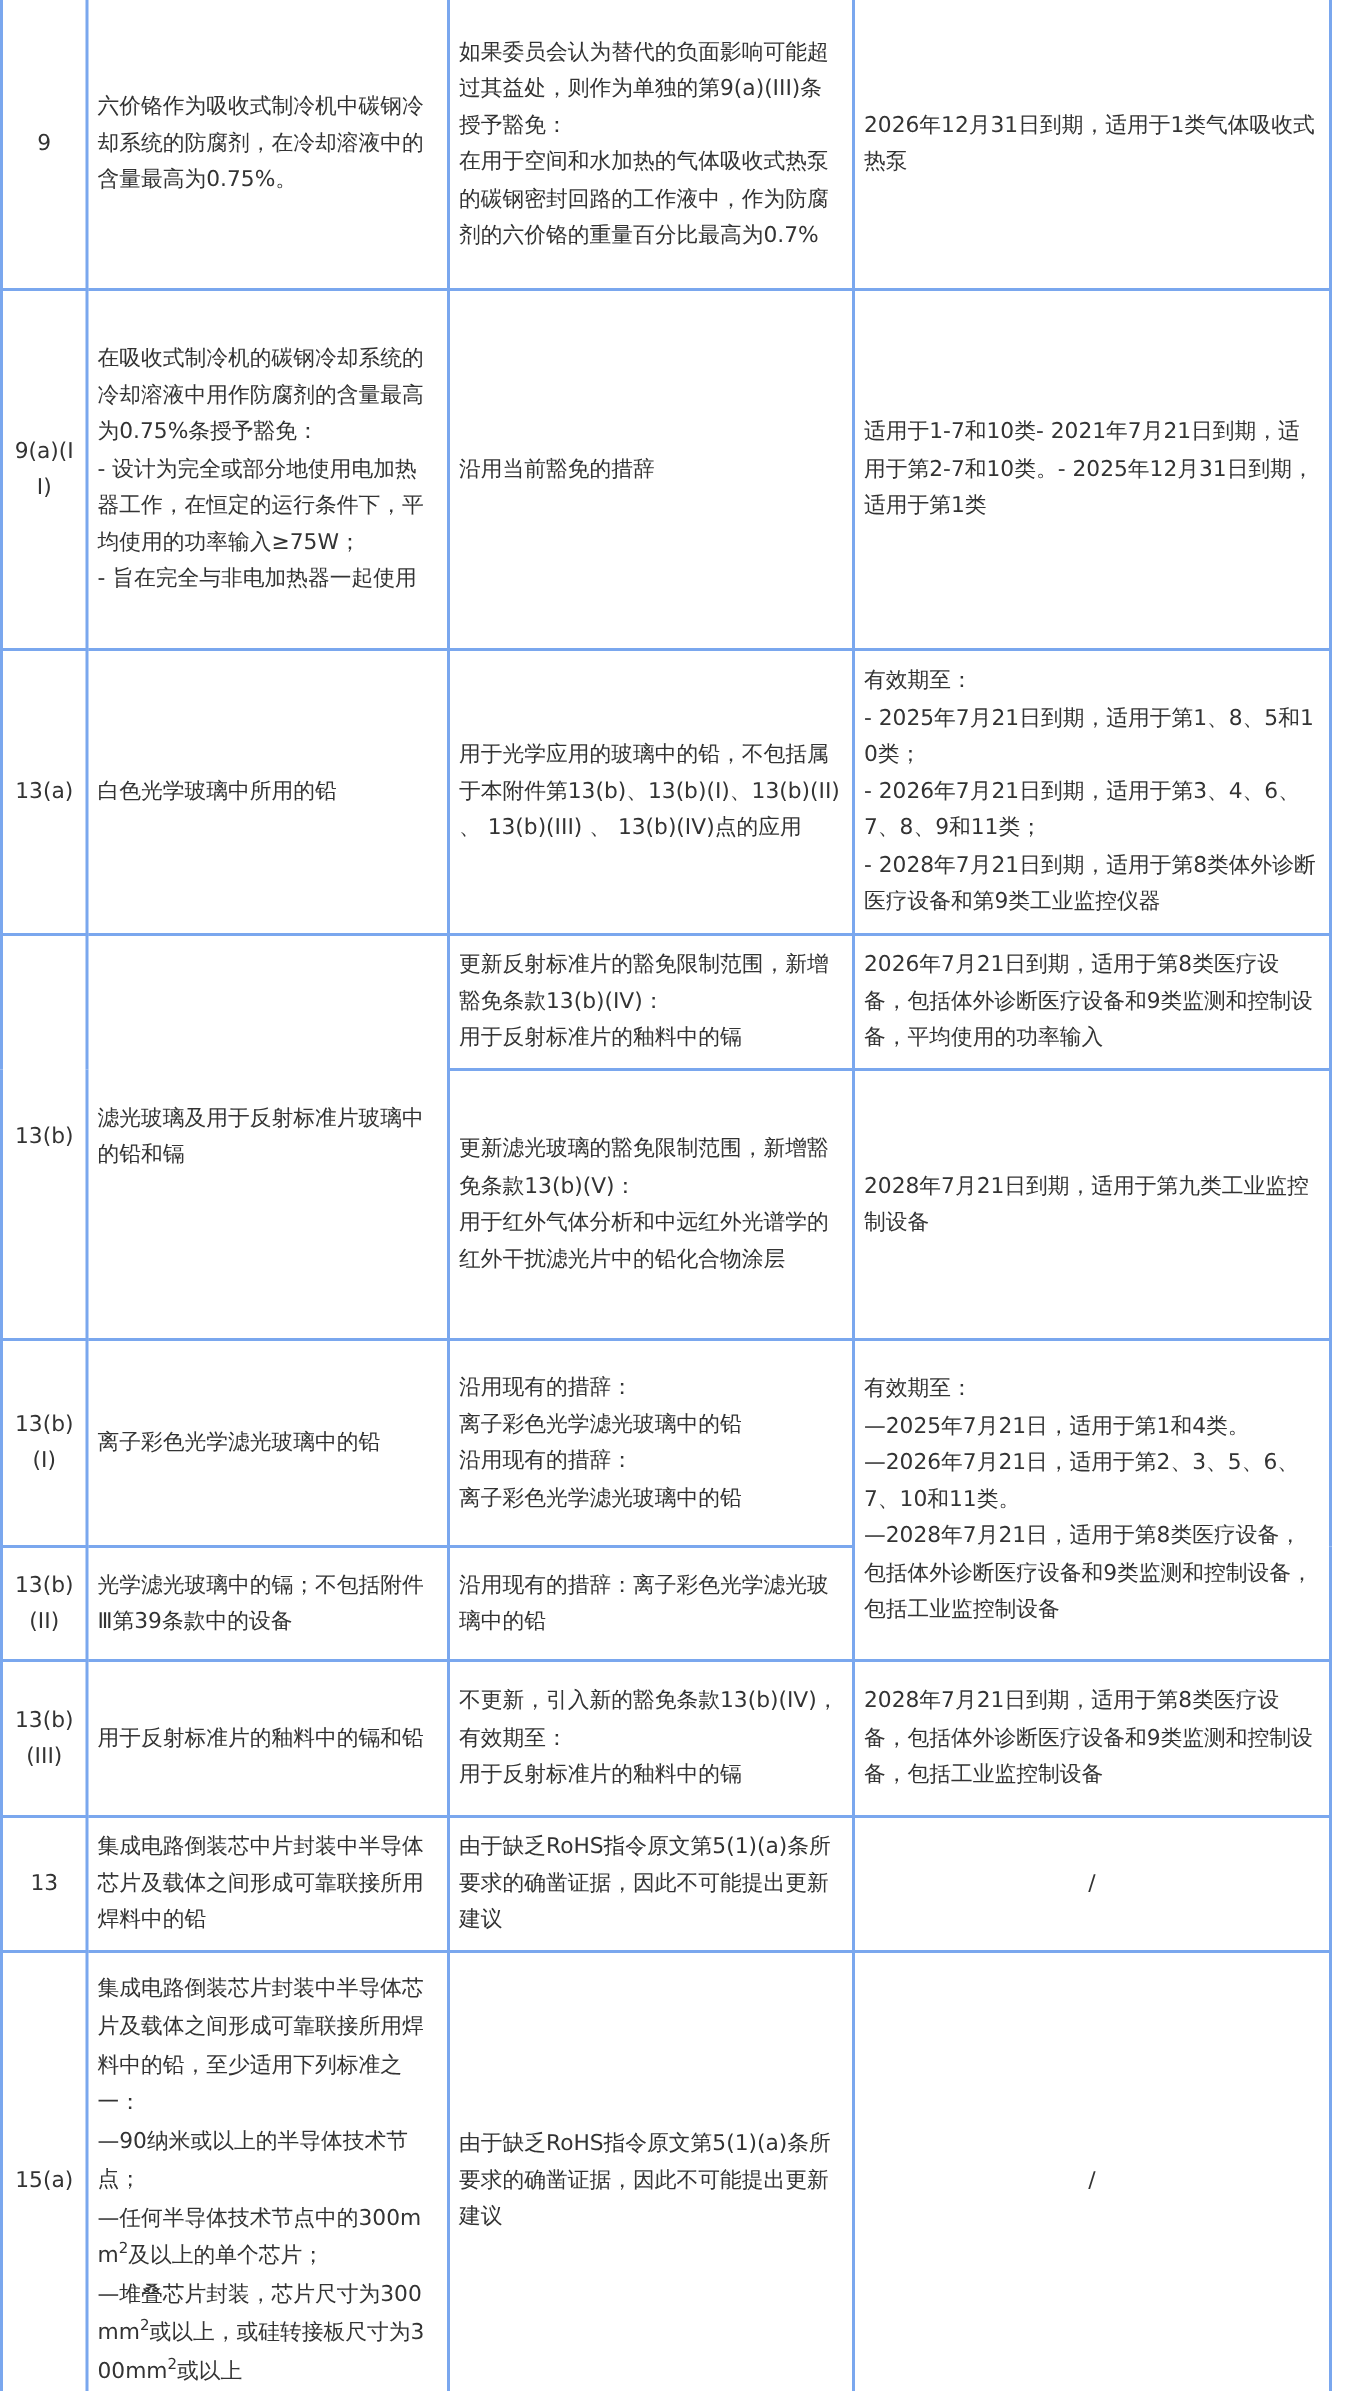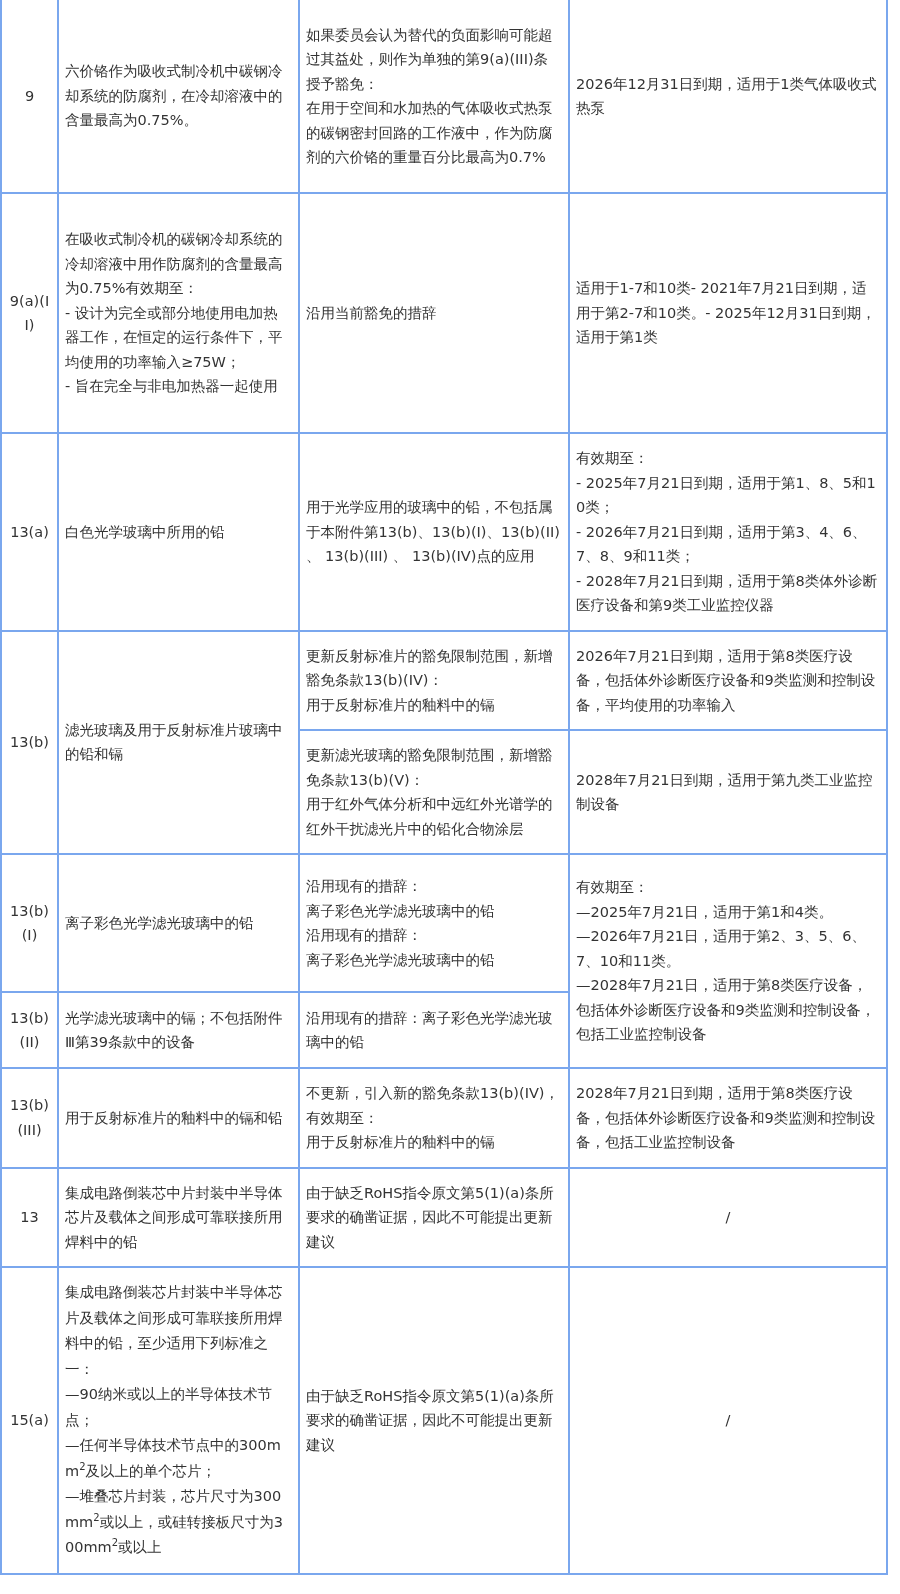--- a/index.html
+++ b/index.html
@@ -26,7 +26,7 @@
     }
     table.rohs td {
       border: 2px solid #7aa7ee;
-      padding: 12px 6px;
+      padding: 0 6px;
       vertical-align: middle;
       word-break: break-all;
       background: #ffffff;

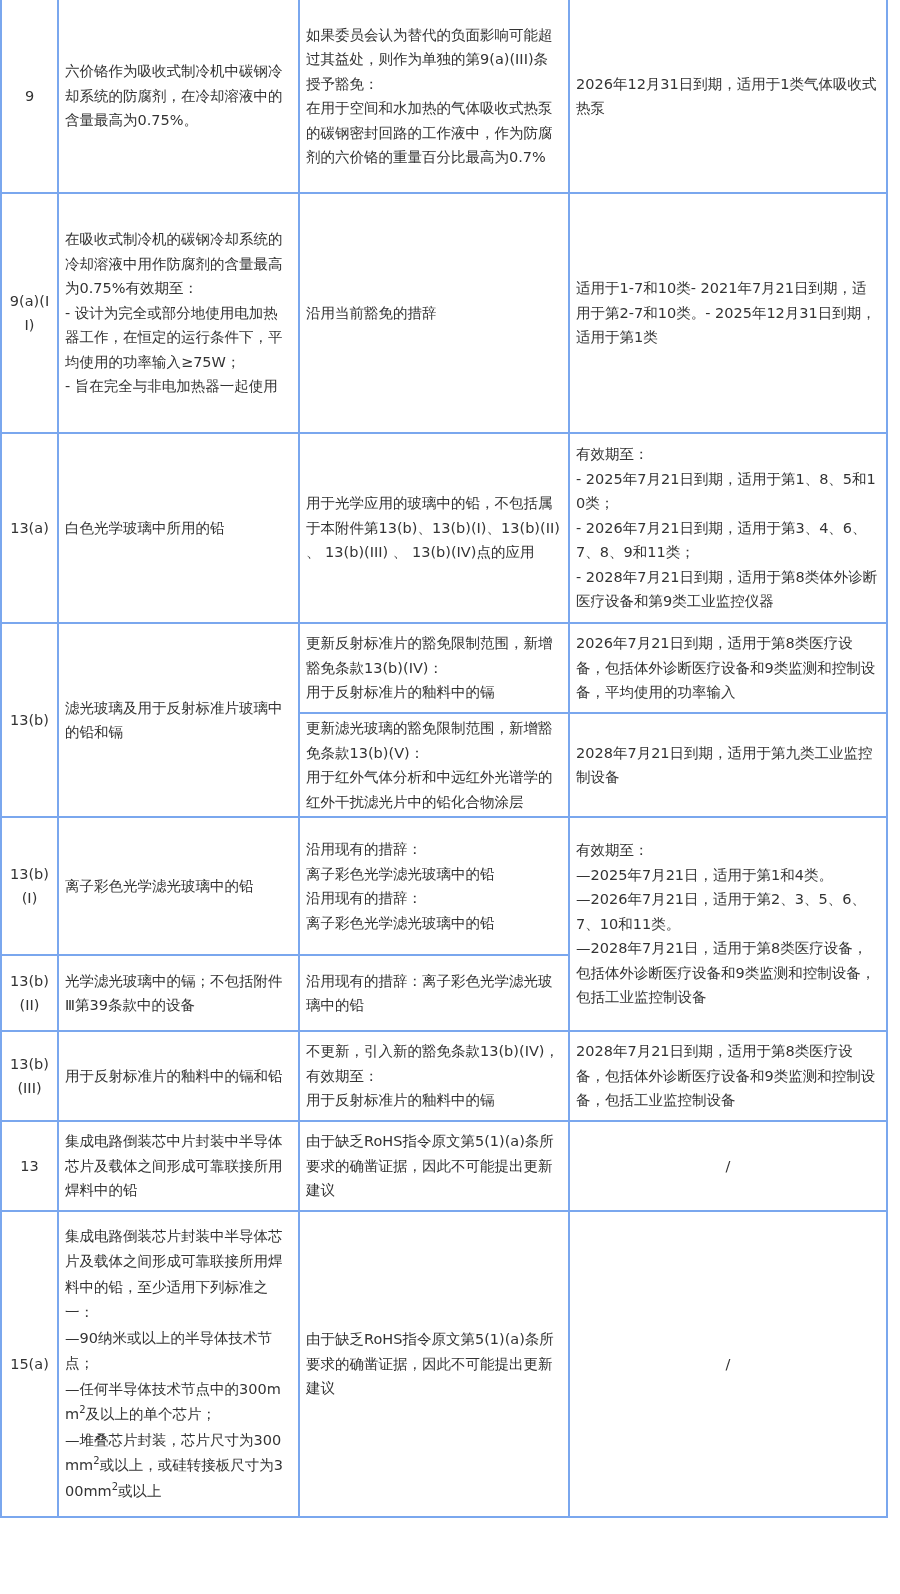--- a/index.html
+++ b/index.html
@@ -61,7 +61,7 @@
     <tr style="height:240px">
       <td class="c-no">9(a)(II)</td>
       <td>
-        <span class="line">在吸收式制冷机的碳钢冷却系统的冷却溶液中用作防腐剂的含量最高为0.75%有效期至：</span>
+        <span class="line">在吸收式制冷机的碳钢冷却系统的冷却溶液中用作防腐剂的含量最高为0.75%条授予豁免：</span>
         <span class="line">- 设计为完全或部分地使用电加热器工作，在恒定的运行条件下，平均使用的功率输入≥75W；</span>
         <span class="line">- 旨在完全与非电加热器一起使用</span>
       </td>

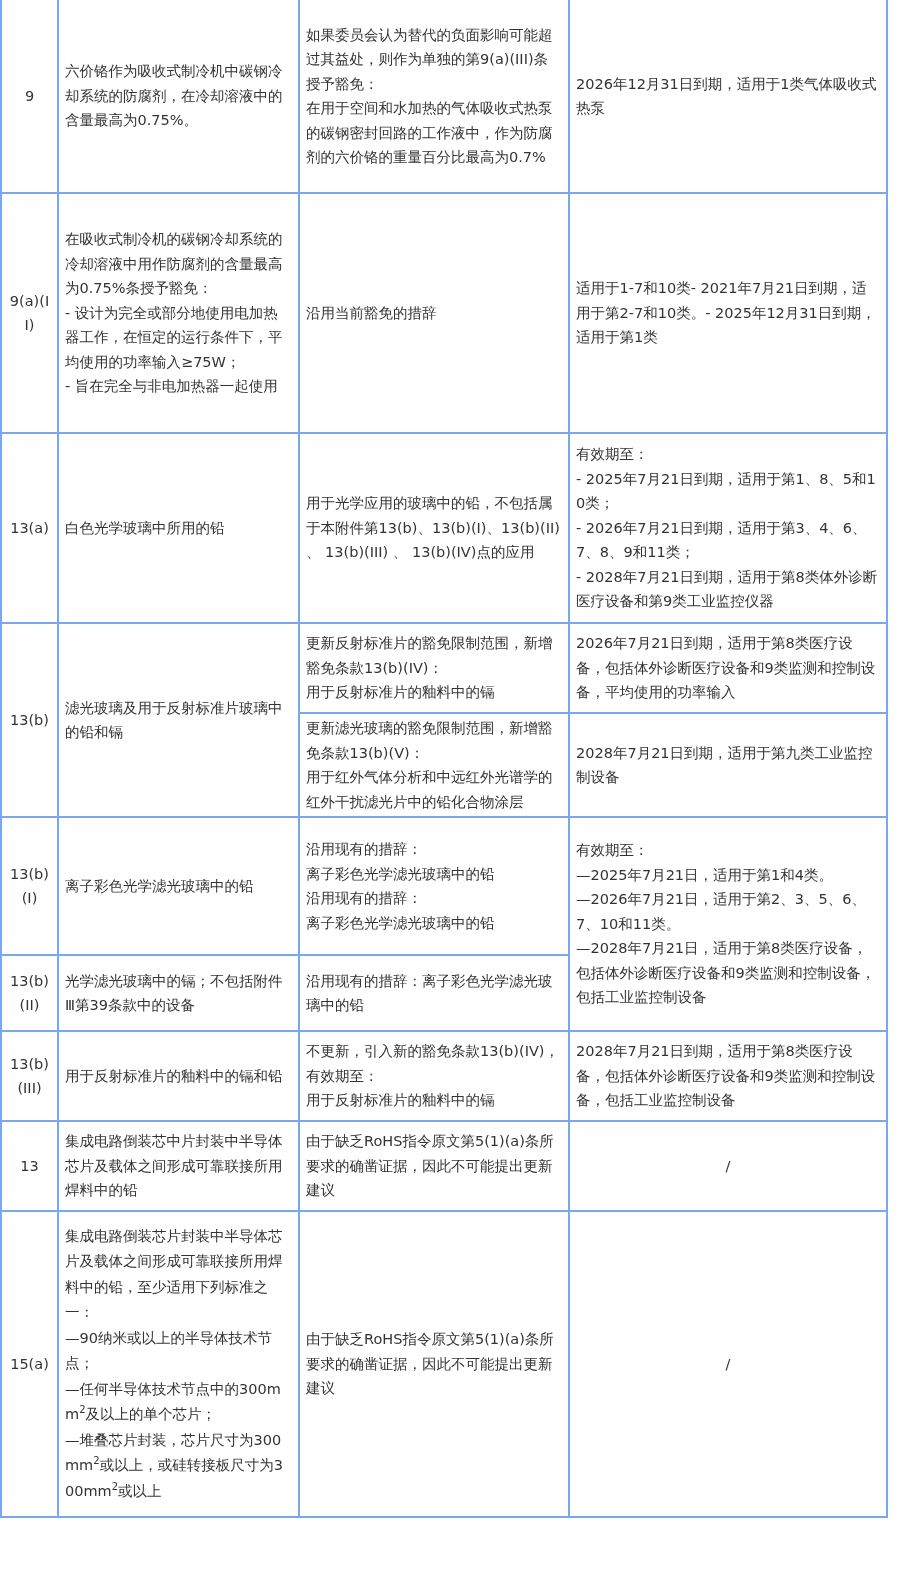--- a/index.html
+++ b/index.html
@@ -91,7 +91,7 @@
       <td>2026年7月21日到期，适用于第8类医疗设备，包括体外诊断医疗设备和9类监测和控制设备，平均使用的功率输入</td>
     </tr>
 
-    <tr style="height:104px">
+    <tr style="height:180px">
       <td>
         <span class="line">更新滤光玻璃的豁免限制范围，新增豁免条款13(b)(V)：</span>
         <span class="line">用于红外气体分析和中远红外光谱学的红外干扰滤光片中的铅化合物涂层</span>

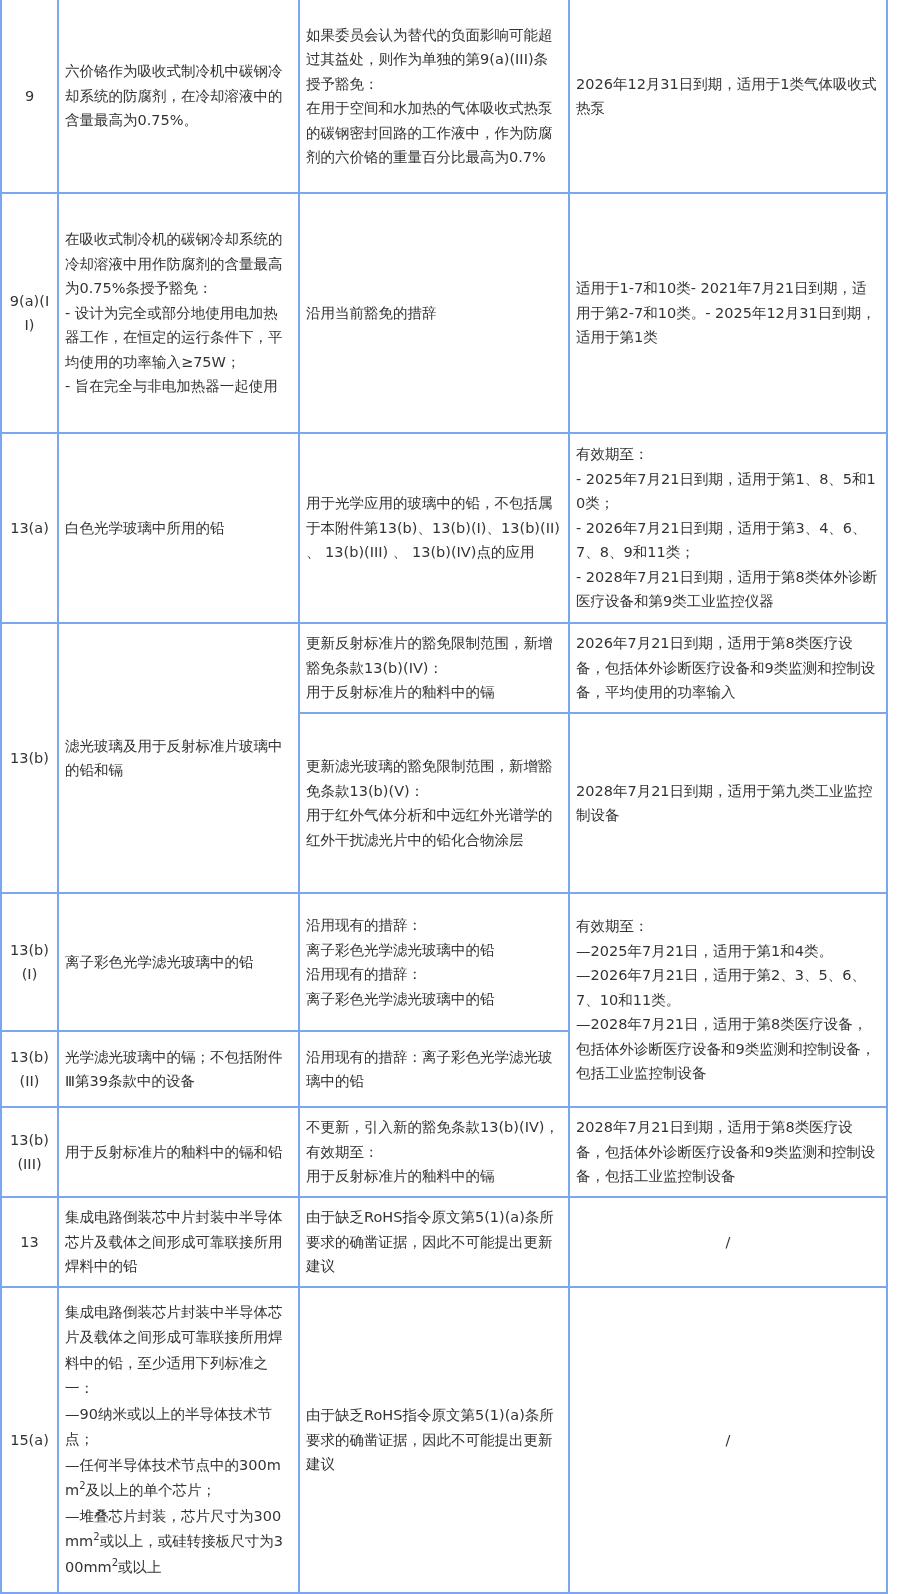--- a/index.html
+++ b/index.html
@@ -122,7 +122,7 @@
       <td>沿用现有的措辞：离子彩色光学滤光玻璃中的铅</td>
     </tr>
 
-    <tr style="height:90px">
+    <tr style="height:104px">
       <td class="c-no">13(b)(III)</td>
       <td>用于反射标准片的釉料中的镉和铅</td>
       <td>

